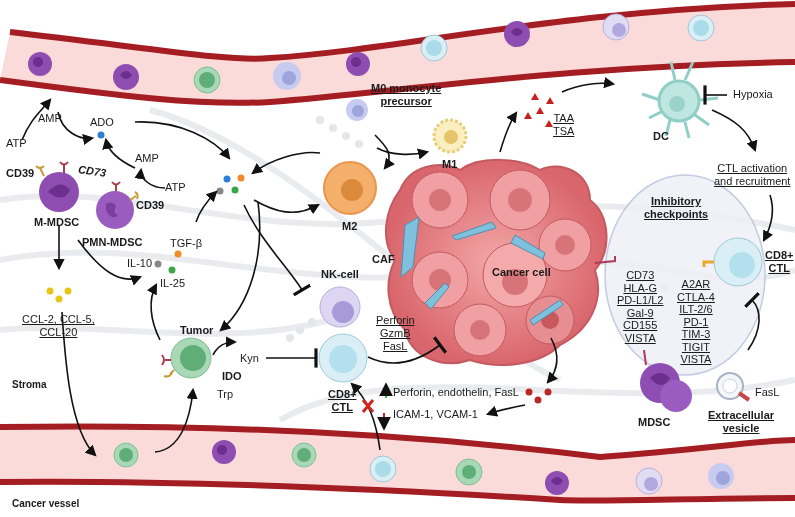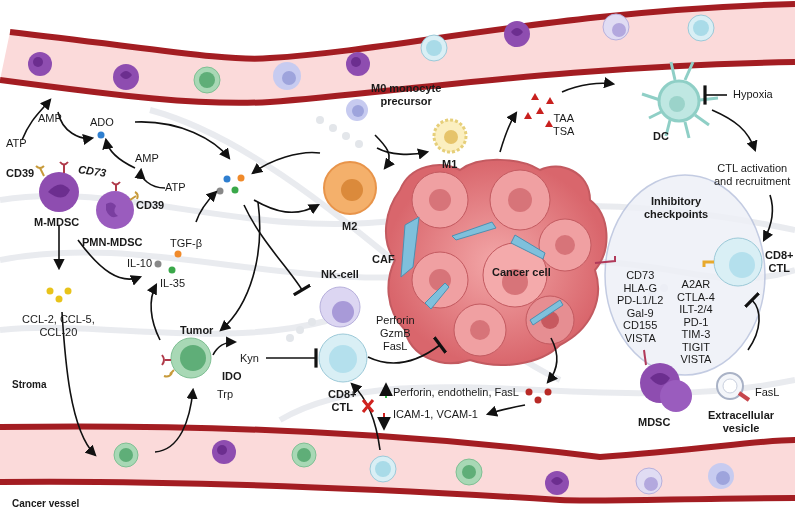--- a/index.html
+++ b/index.html
@@ -7,7 +7,7 @@
   svg#art{position:absolute;left:0;top:0;}
   .lbl{position:absolute;font-size:11px;line-height:13px;white-space:nowrap;color:#1a1a1a;}
   .b{font-weight:bold;}
-  .c{text-align:center;}
+  .c{text-align:center;text-decoration:underline;}
   .it{font-style:italic;}
   .big{font-size:10px;}
 </style>

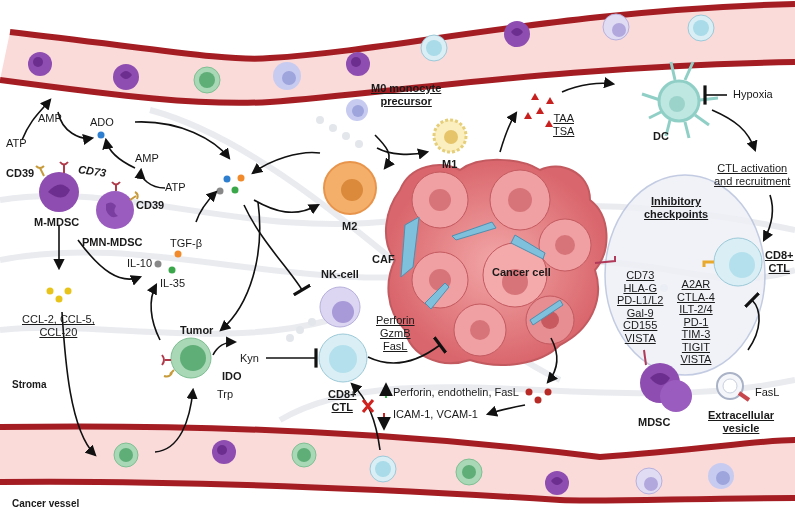--- a/index.html
+++ b/index.html
@@ -287,7 +287,7 @@
 
 <div class="lbl" style="left:170px;top:237px">TGF-β</div>
 <div class="lbl" style="left:127px;top:257px">IL-10</div>
-<div class="lbl" style="left:160px;top:277px">IL-35</div>
+<div class="lbl" style="left:160px;top:277px">IL-25</div>
 <div class="lbl c" style="left:22px;top:313px;white-space:pre">CCL-2, CCL-5,
 CCL-20</div>
 

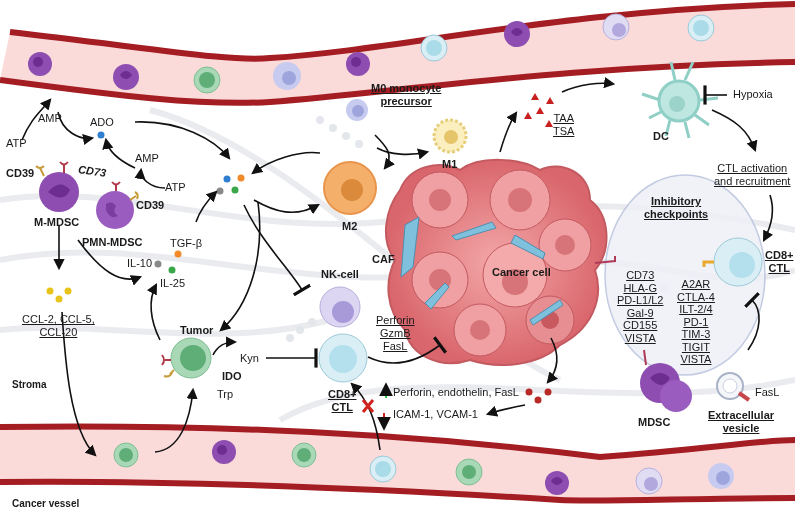--- a/index.html
+++ b/index.html
@@ -332,7 +332,7 @@
 VISTA</div>
 <div class="lbl c" style="left:677px;top:278px;white-space:pre;line-height:12.5px">A2AR
 CTLA-4
-ILT-2/4
+ILT-2/6
 PD-1
 TIM-3
 TIGIT

